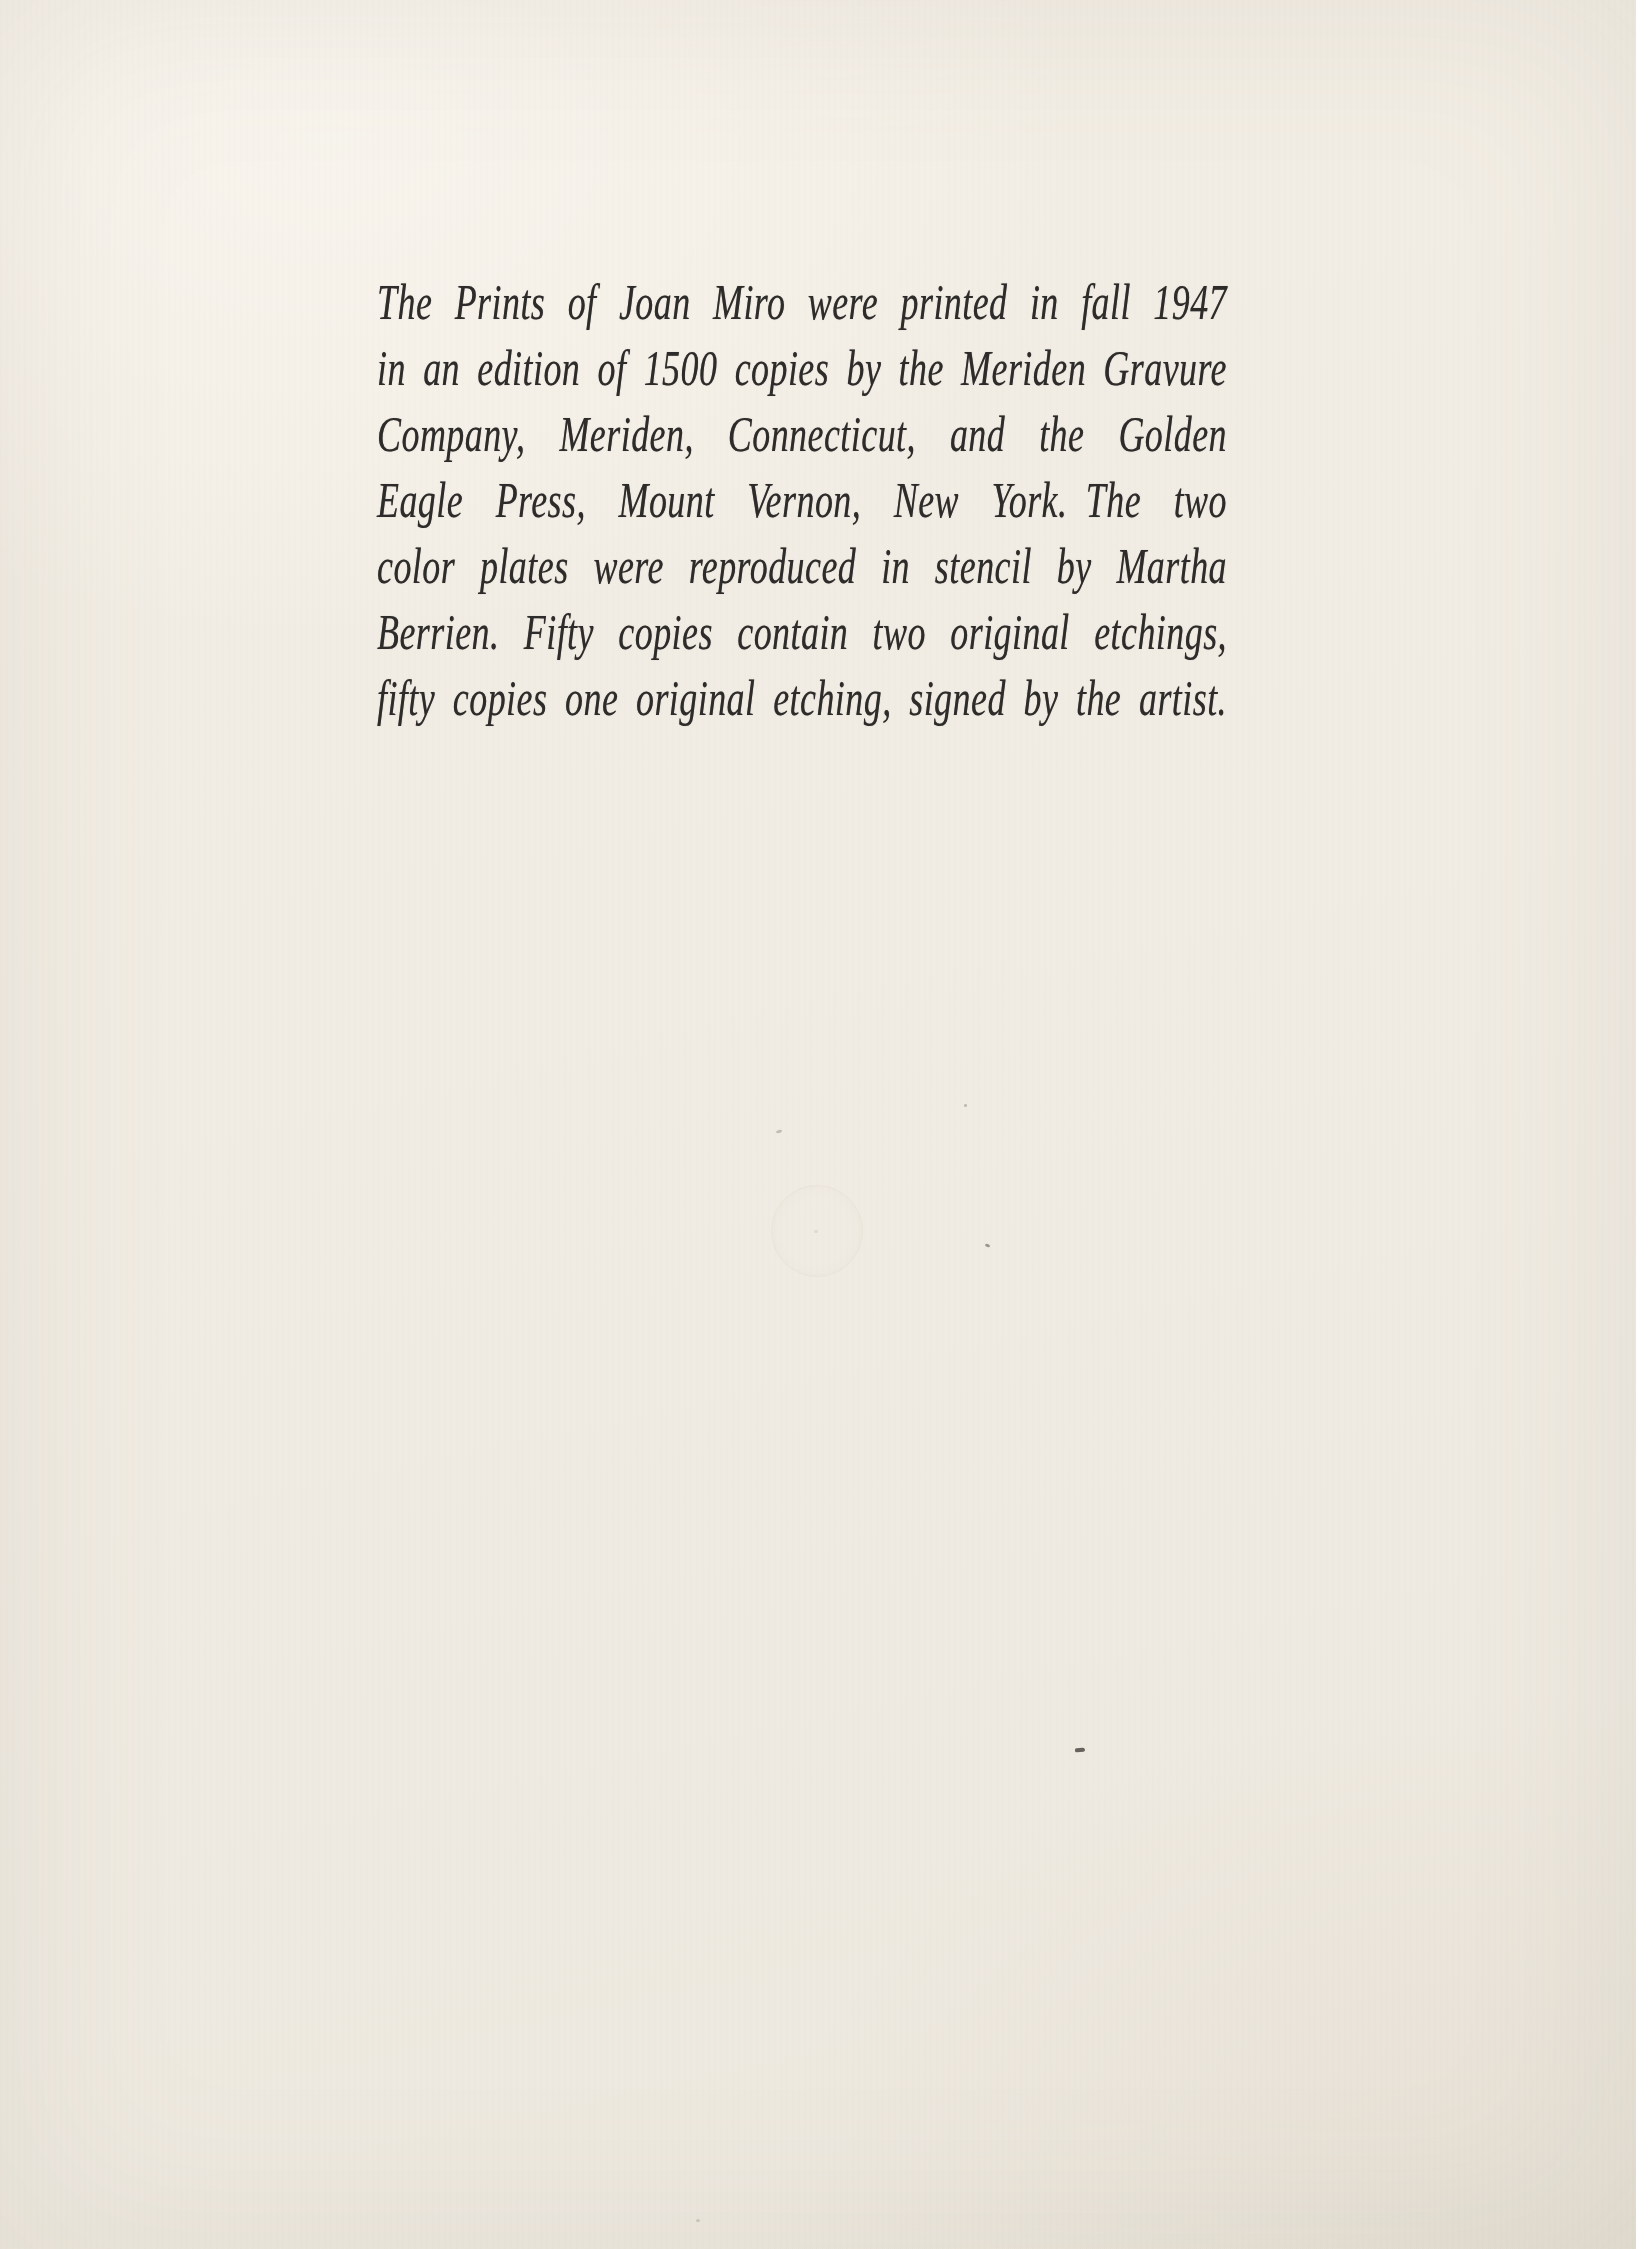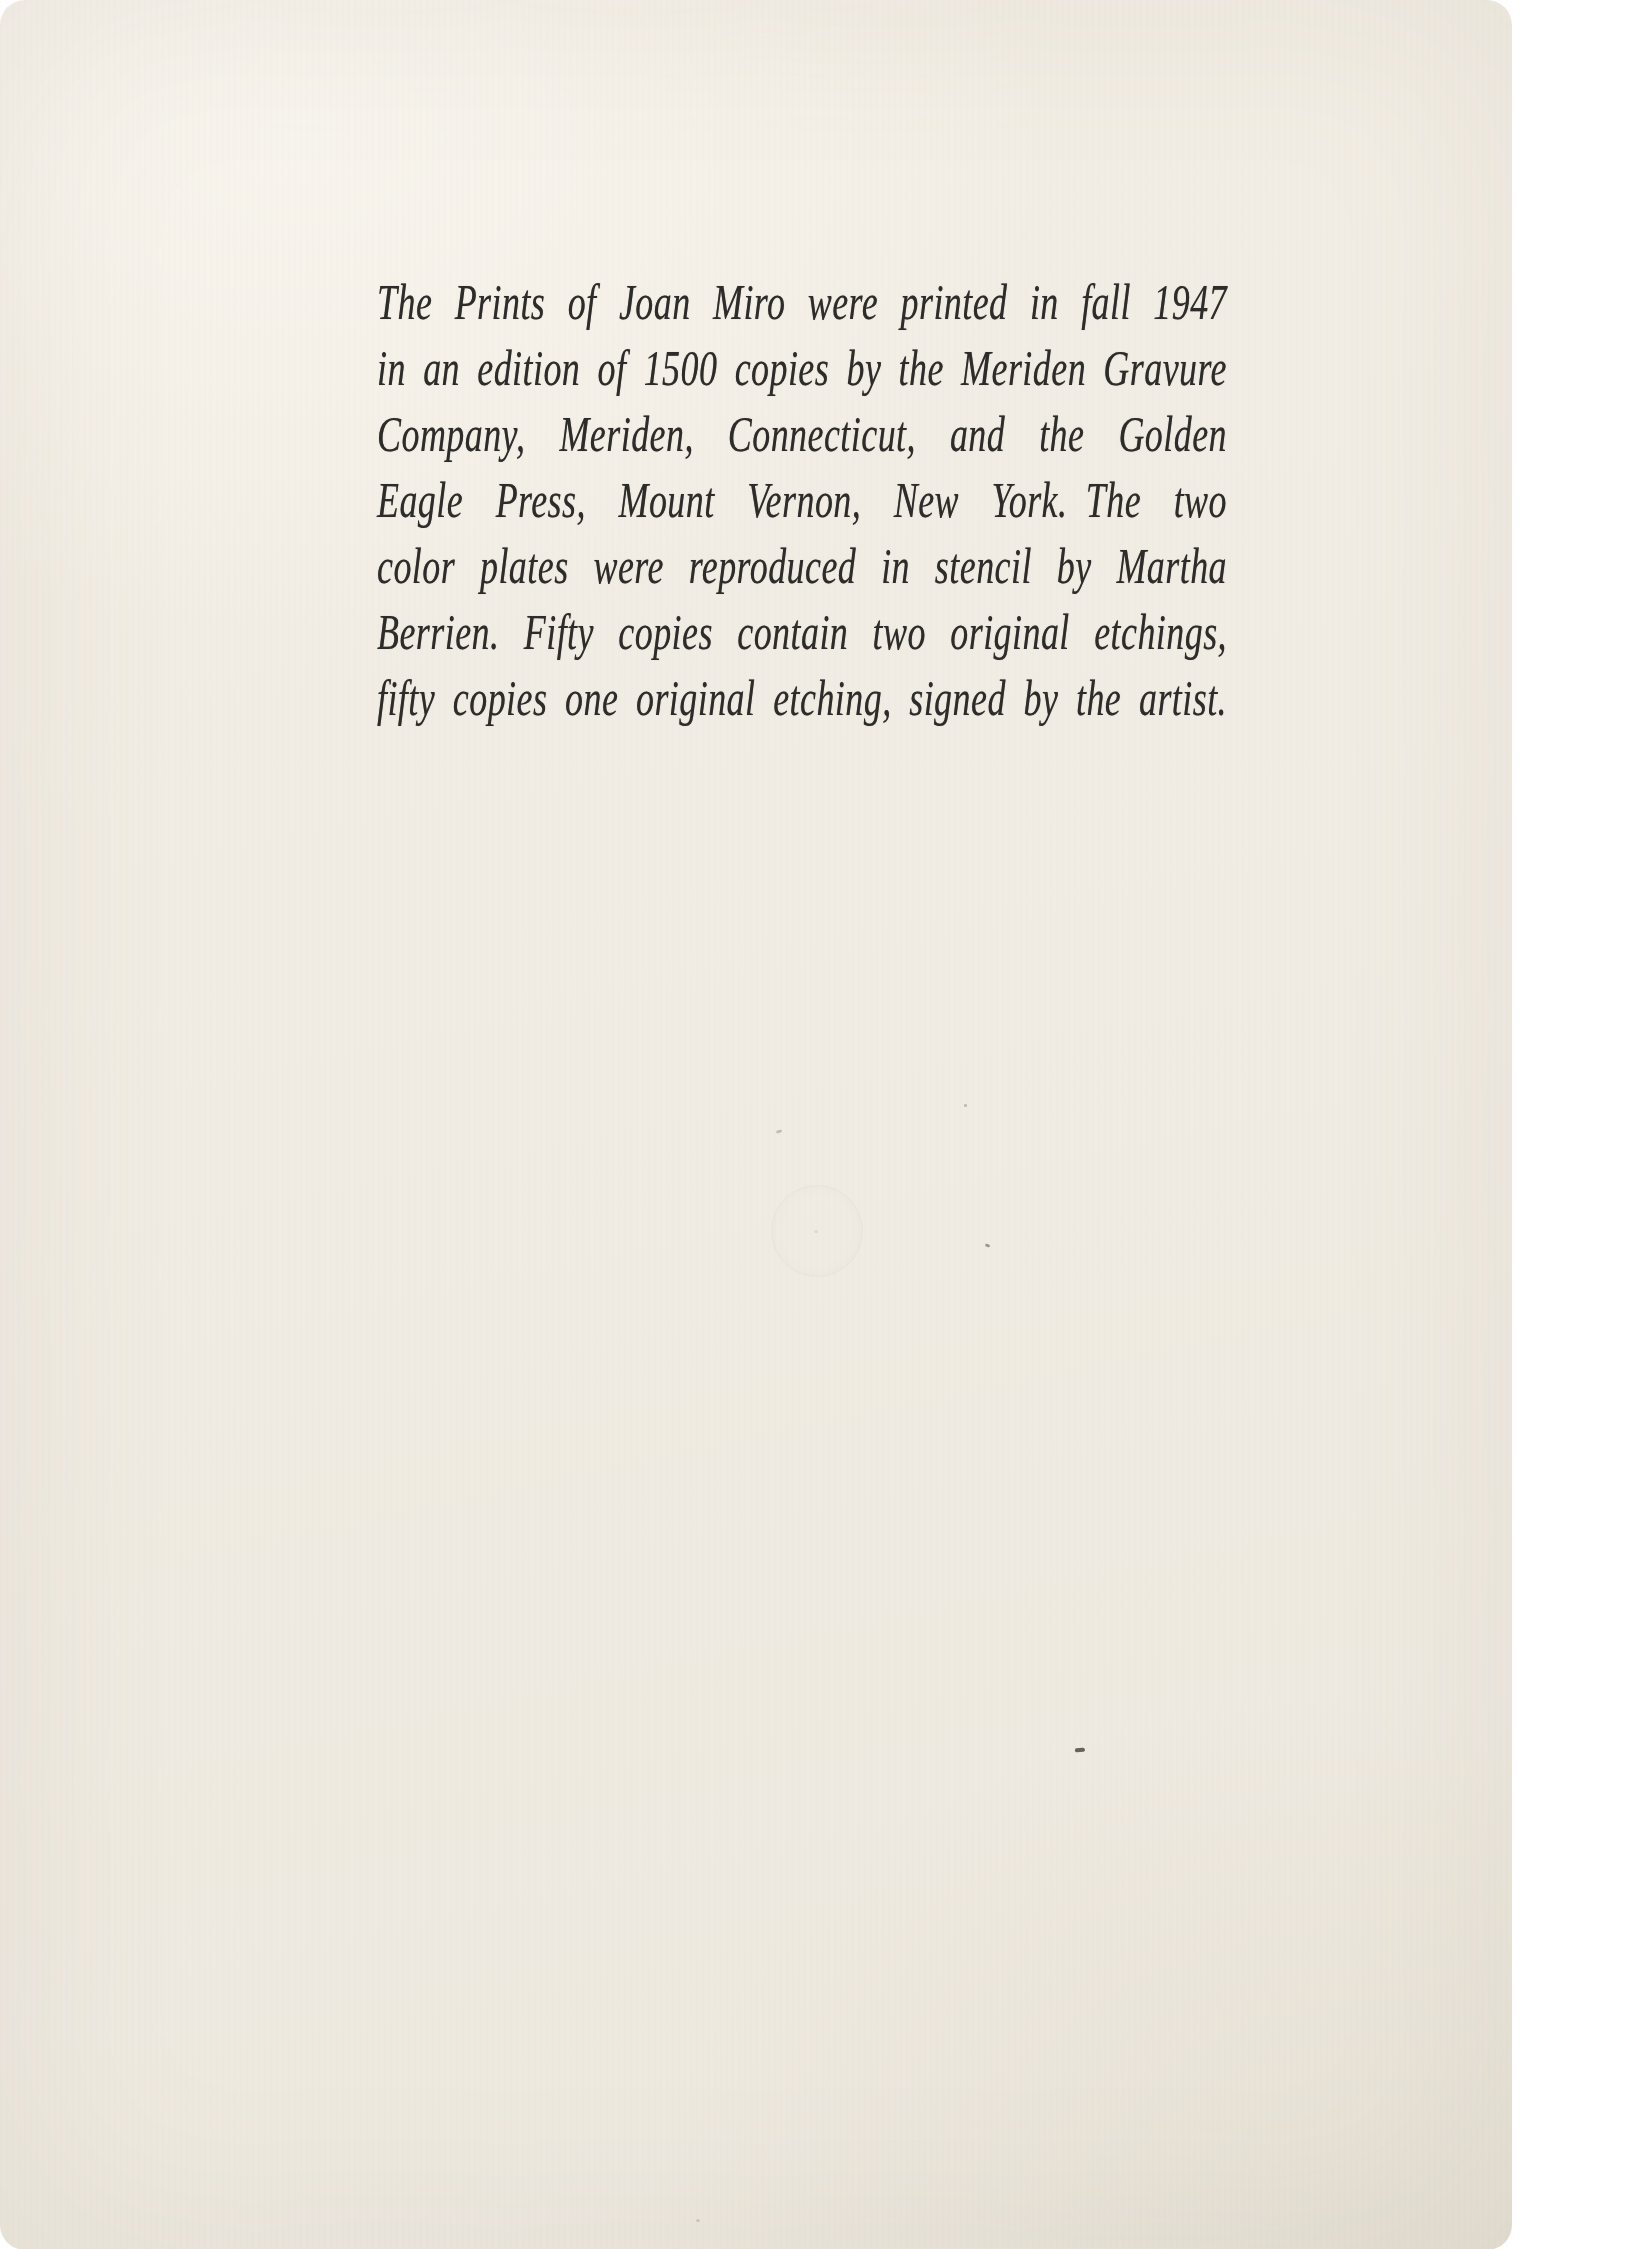--- a/index.html
+++ b/index.html
@@ -14,14 +14,13 @@
   .page {
     position: absolute;
     left: 0; top: 0;
-    width: 1512px;
+    width: 1636px;
     height: 2250px;
     background:
       radial-gradient(1273px 849px at 20% 6%, rgba(255, 253, 248, 0.45), rgba(255,253,248,0) 60%),
       radial-gradient(1358px 1018px at 92% 100%, rgba(196, 186, 168, 0.18), rgba(196,186,168,0) 55%),
       linear-gradient(168deg, #f3eee5 0%, #f1ece3 48%, #ede8de 100%);
     box-shadow: inset 0 0 187px rgba(130, 119, 100, 0.10);
-    border-radius: 25px;
   }
 
   

